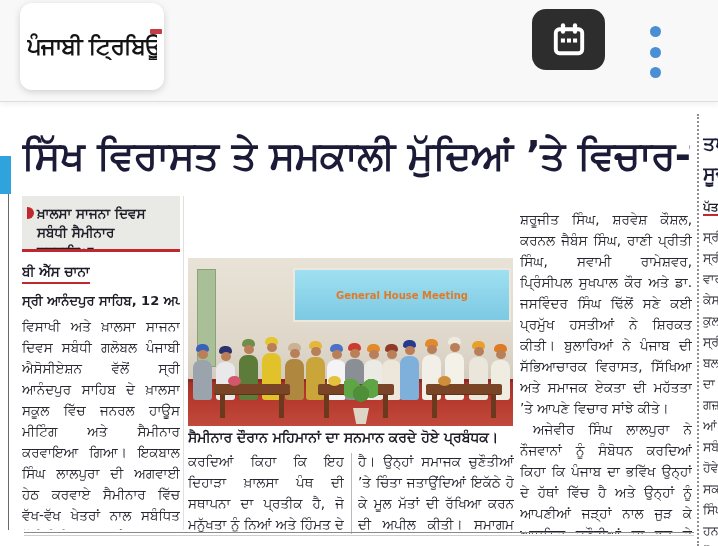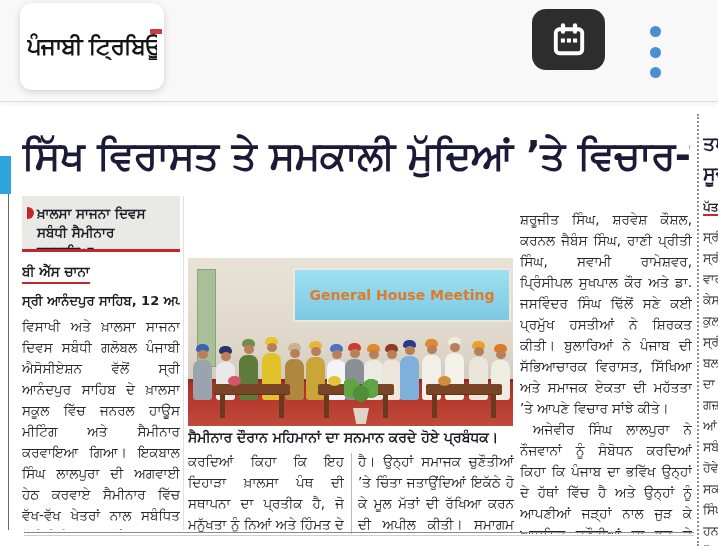--- a/index.html
+++ b/index.html
@@ -57,7 +57,7 @@
              background:linear-gradient(#9fe0f1,#7cc9e3);border:2px solid #ece8de;
              display:flex;flex-direction:column;align-items:center;justify-content:center;overflow:hidden;}
   .ph-banner .b1{font-size:11px;font-weight:800;color:#d9372a;letter-spacing:.5px;white-space:nowrap;}
-  .ph-banner .b2{font-size:14px;font-weight:700;color:#e07a28;white-space:nowrap;}
+  .ph-banner .b2{font-size:10px;font-weight:700;color:#e07a28;white-space:nowrap;}
   .ph-floor{position:absolute;left:0;bottom:0;width:100%;height:44px;
             background:linear-gradient(#a03228,#b5362b 30%,#c04a3c);}
   .ph-floor-edge{position:absolute;left:0;bottom:44px;width:100%;height:3px;background:#8e2a22;}

